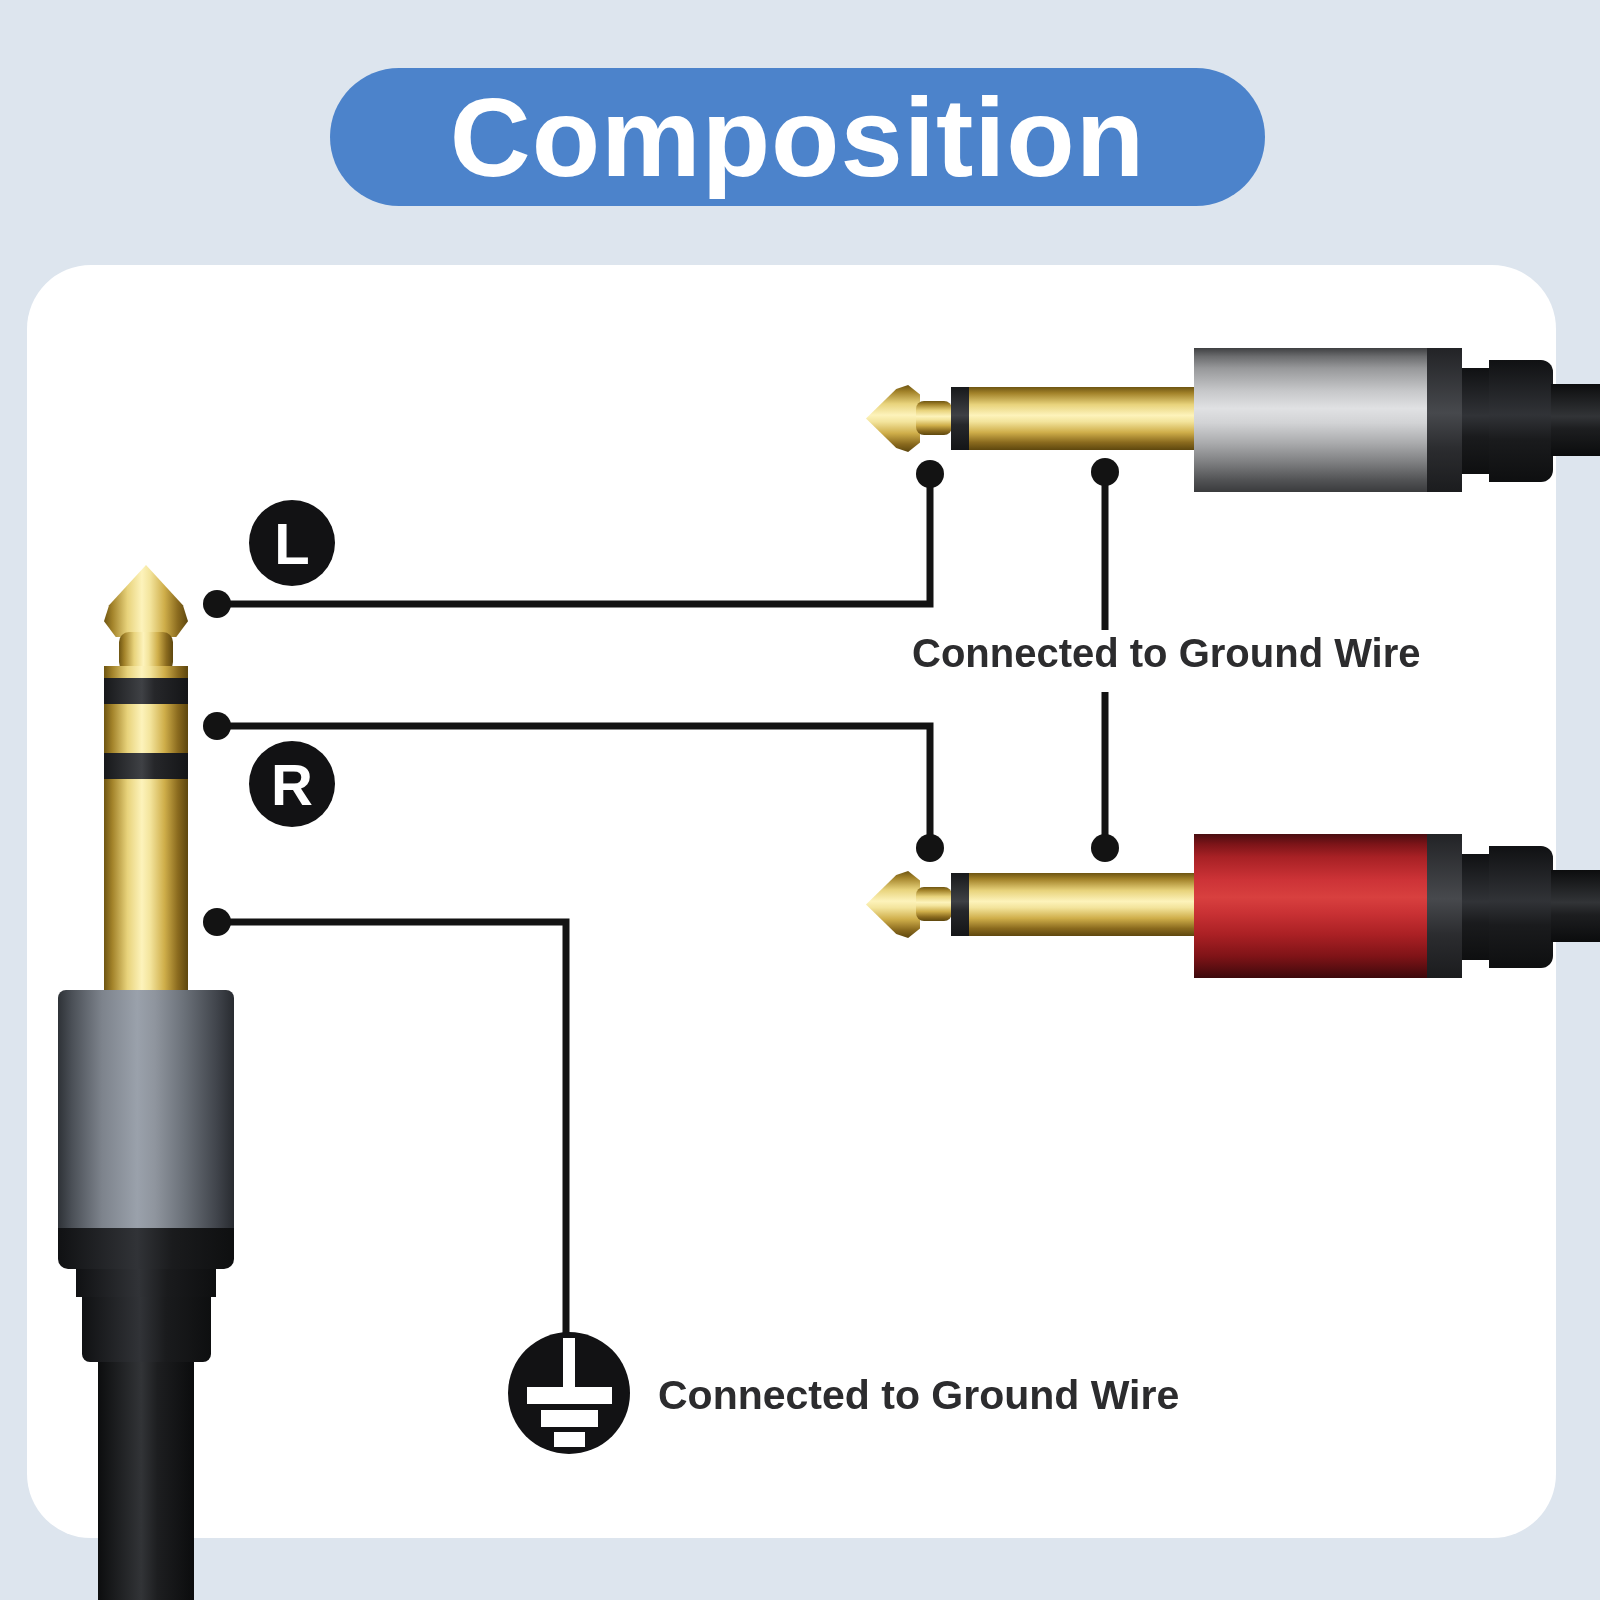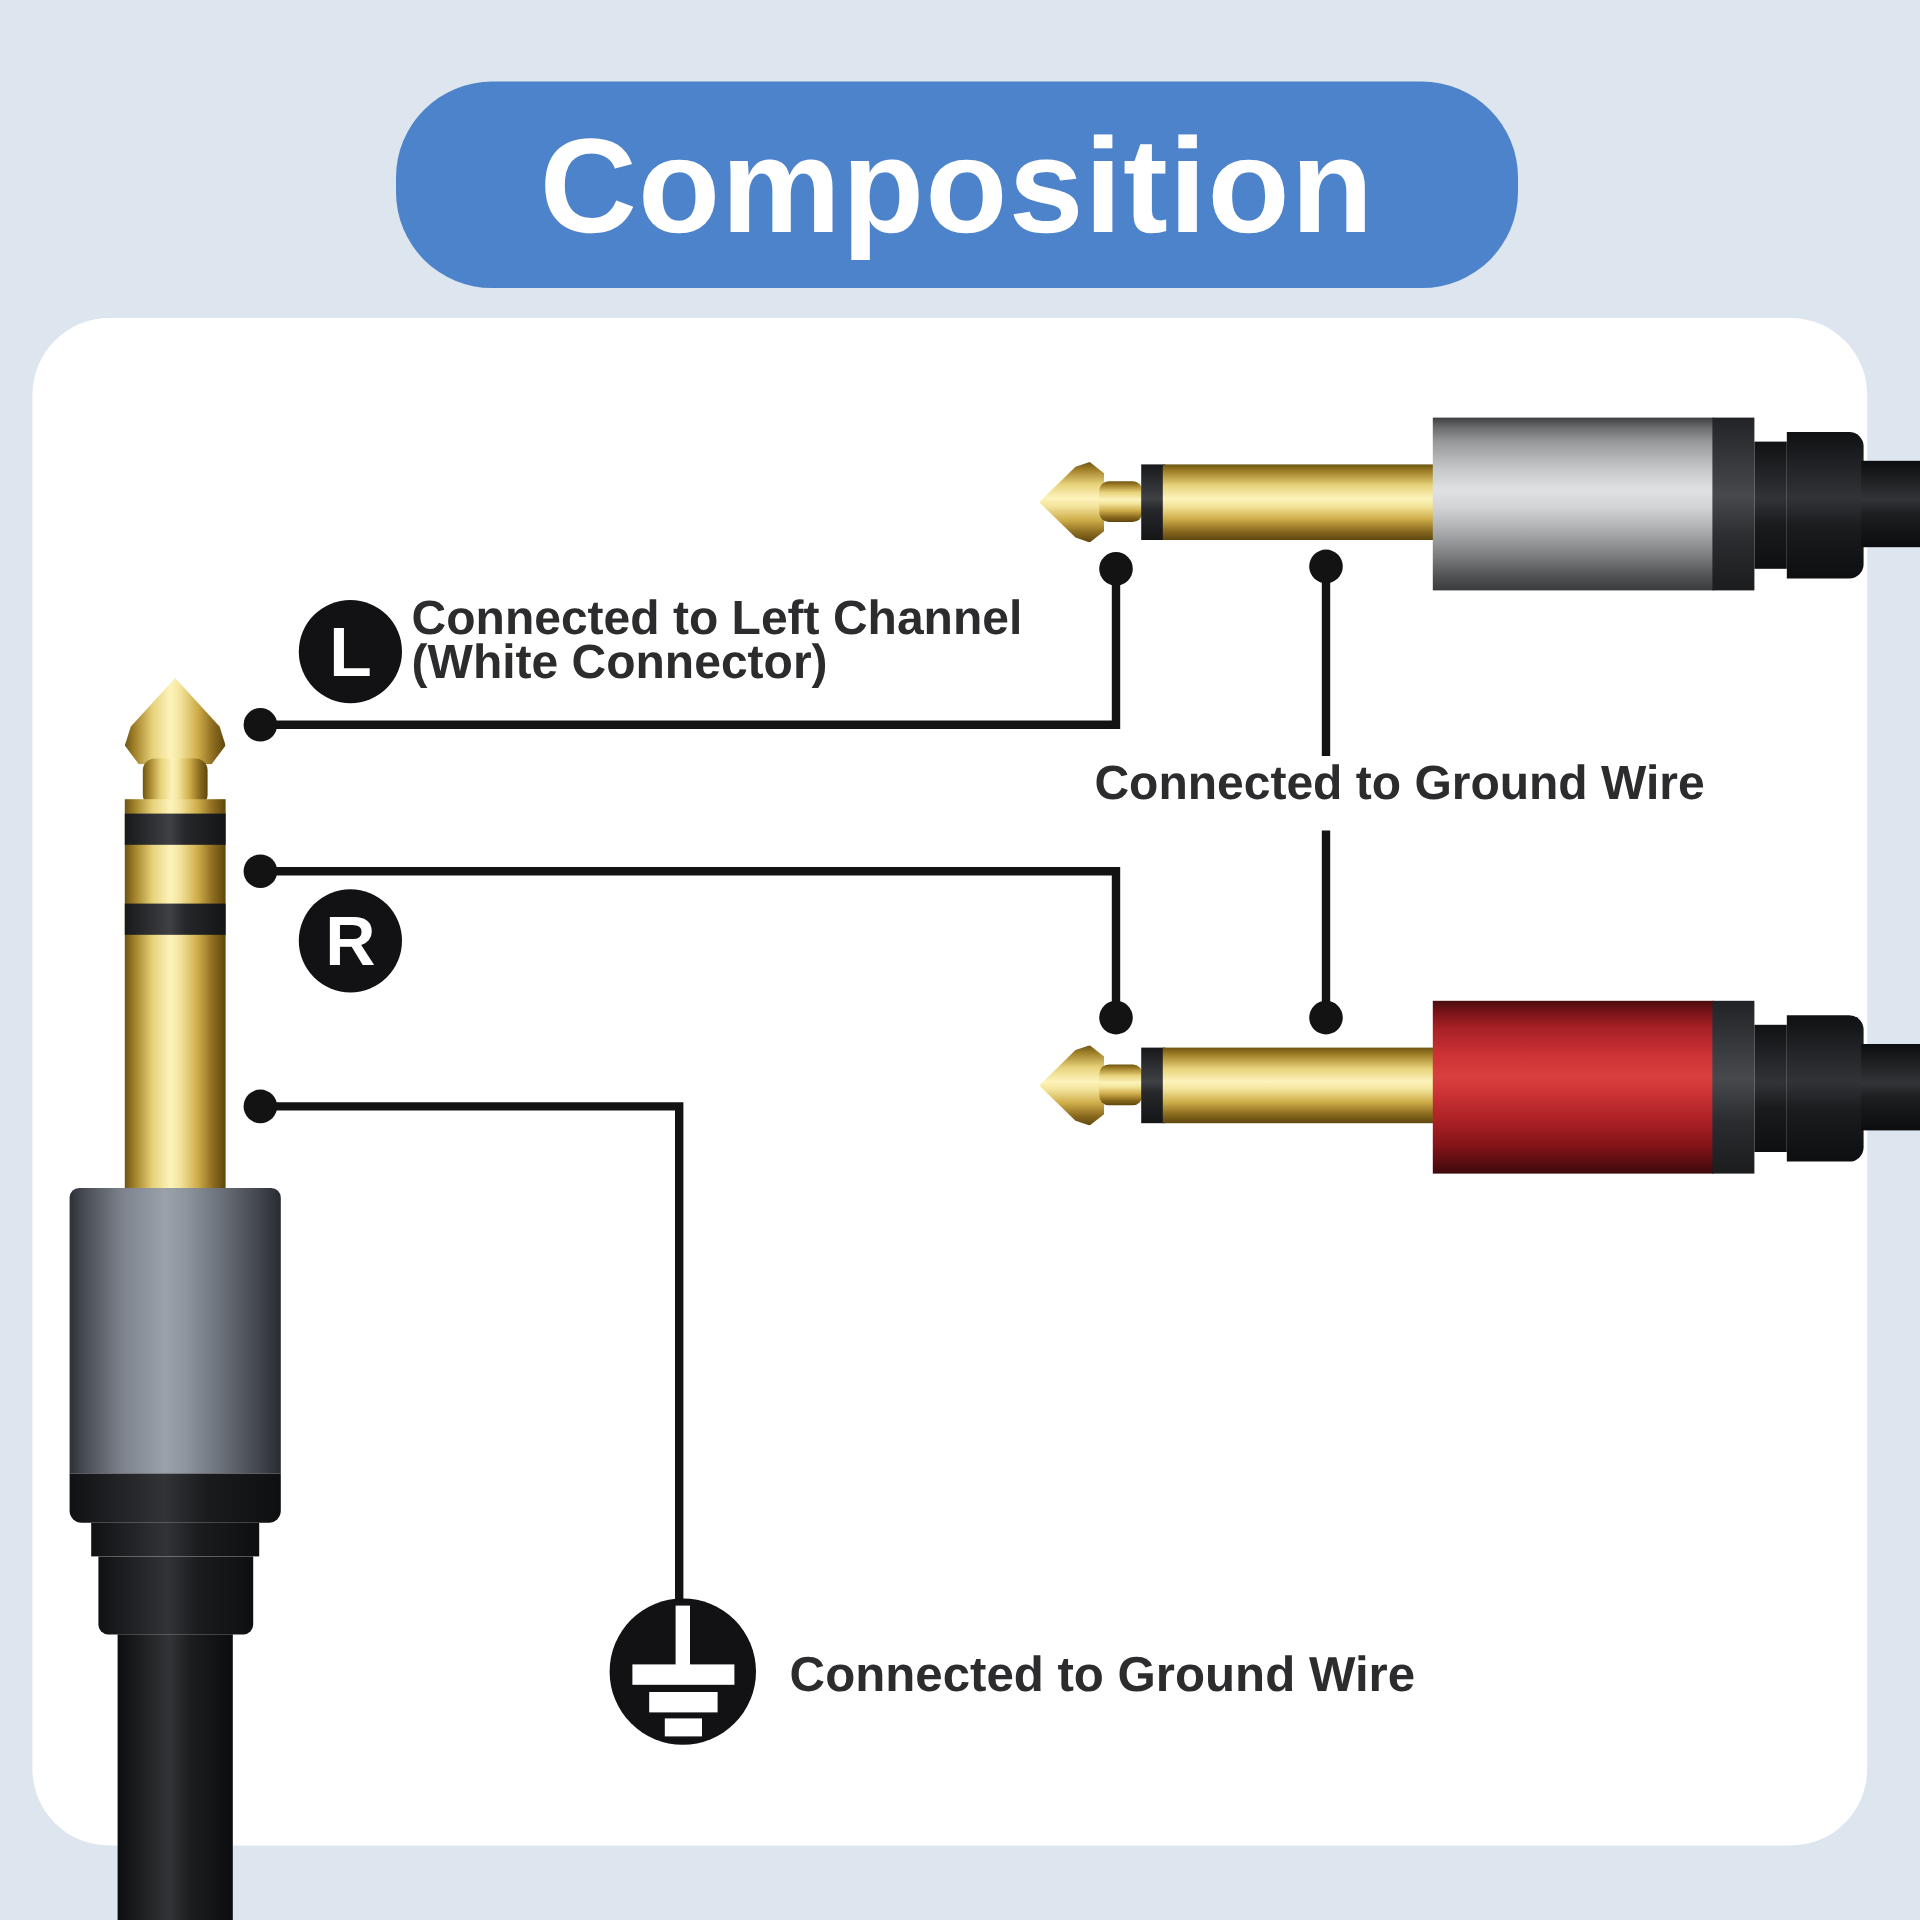--- a/index.html
+++ b/index.html
@@ -7,7 +7,7 @@
   .stage{position:relative;width:1600px;height:1600px;background:#dde5ee;overflow:hidden;}
 
   
-  .pill{position:absolute;left:330px;top:68px;width:935px;height:172px;background:#4c83cb;border-radius:80px;display:flex;align-items:center;justify-content:center;}
+  .pill{position:absolute;left:330px;top:68px;width:935px;height:138px;background:#4c83cb;border-radius:80px;display:flex;align-items:center;justify-content:center;}
   .pill-title{color:#ffffff;font-size:112px;font-weight:700;letter-spacing:1px;}
 
   

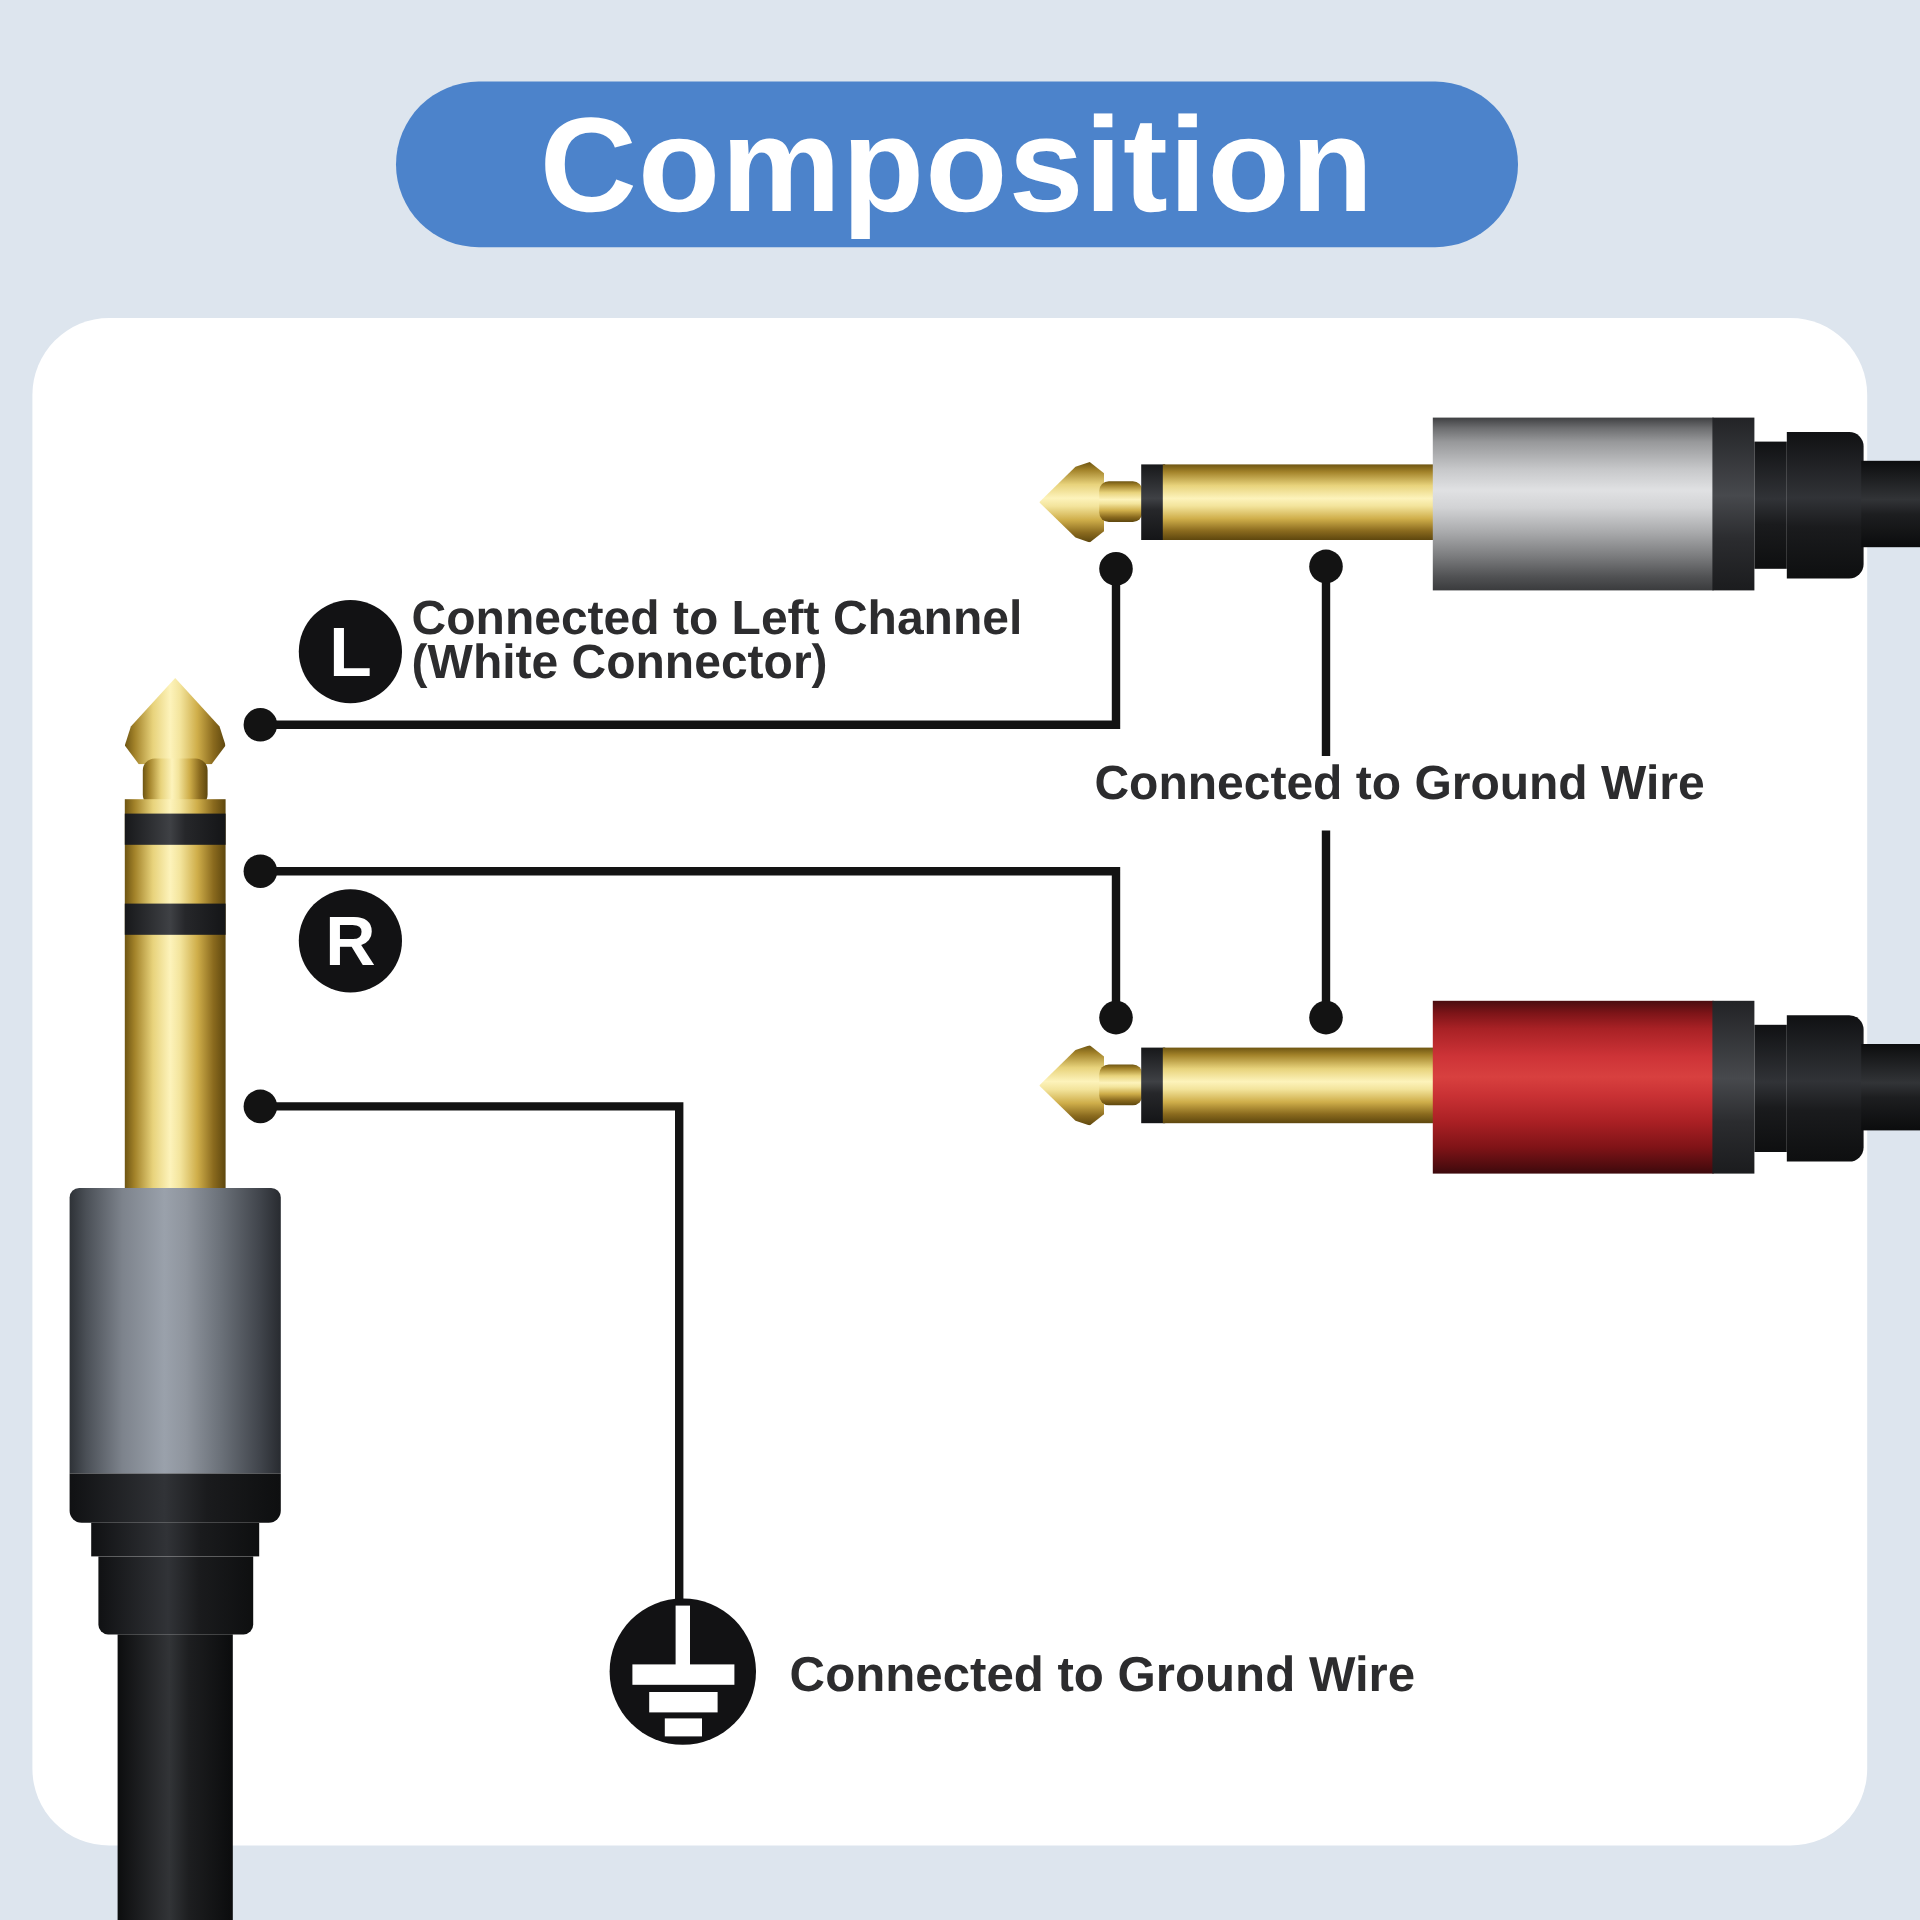--- a/index.html
+++ b/index.html
@@ -155,10 +155,6 @@
   <div class="badge badge-l">L</div>
   <div class="badge badge-r">R</div>
 
-  <div class="lbl lbl-left">
-    <div>Connected to Left Channel</div>
-    <div>(White Connector)</div>
-  </div>
 
   <div class="lbl lbl-right">
   </div>

